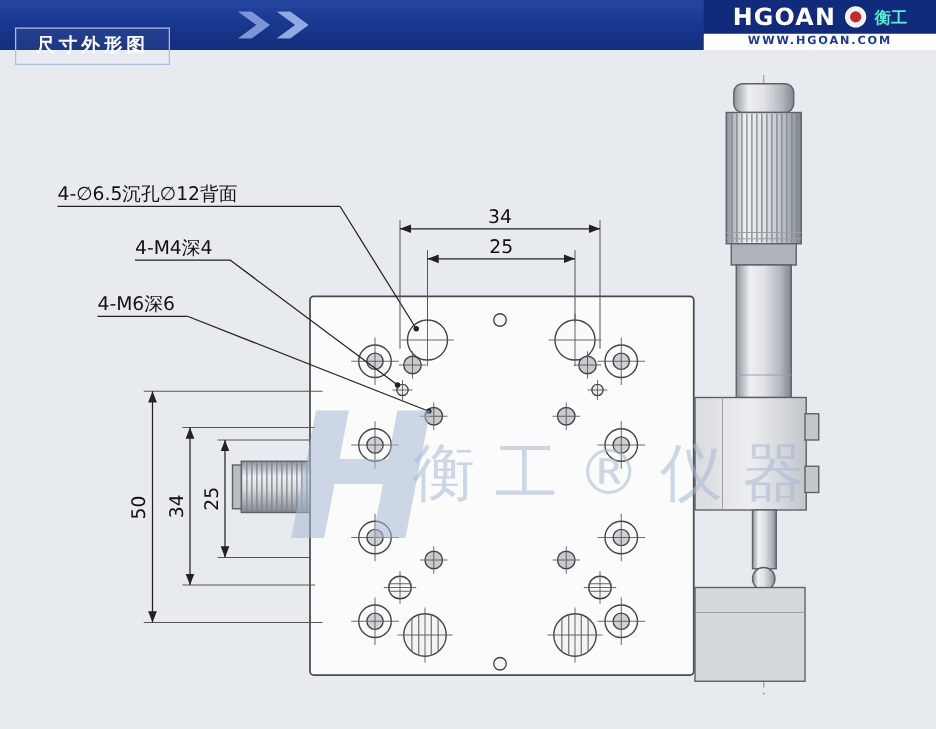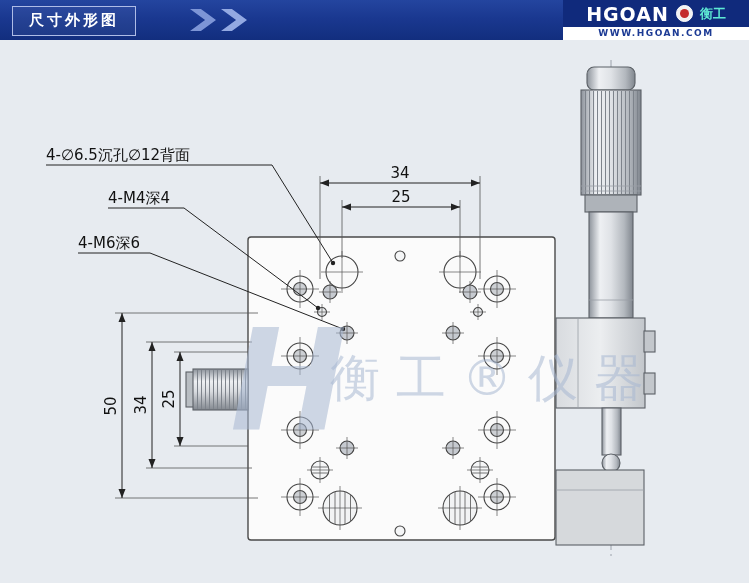--- a/index.html
+++ b/index.html
@@ -15,7 +15,7 @@
     background:linear-gradient(180deg,#24459f 0%,#1a3890 45%,#122e7e 100%);
   }
   .title-box {
-    position:absolute; left:12px; top:6px;
+    position:absolute; left:12px; top:22px;
     padding:4px 16px 5px;
     border:1px solid #aebce6;
     color:#fff; font-size:15px; font-weight:bold; letter-spacing:3px;

